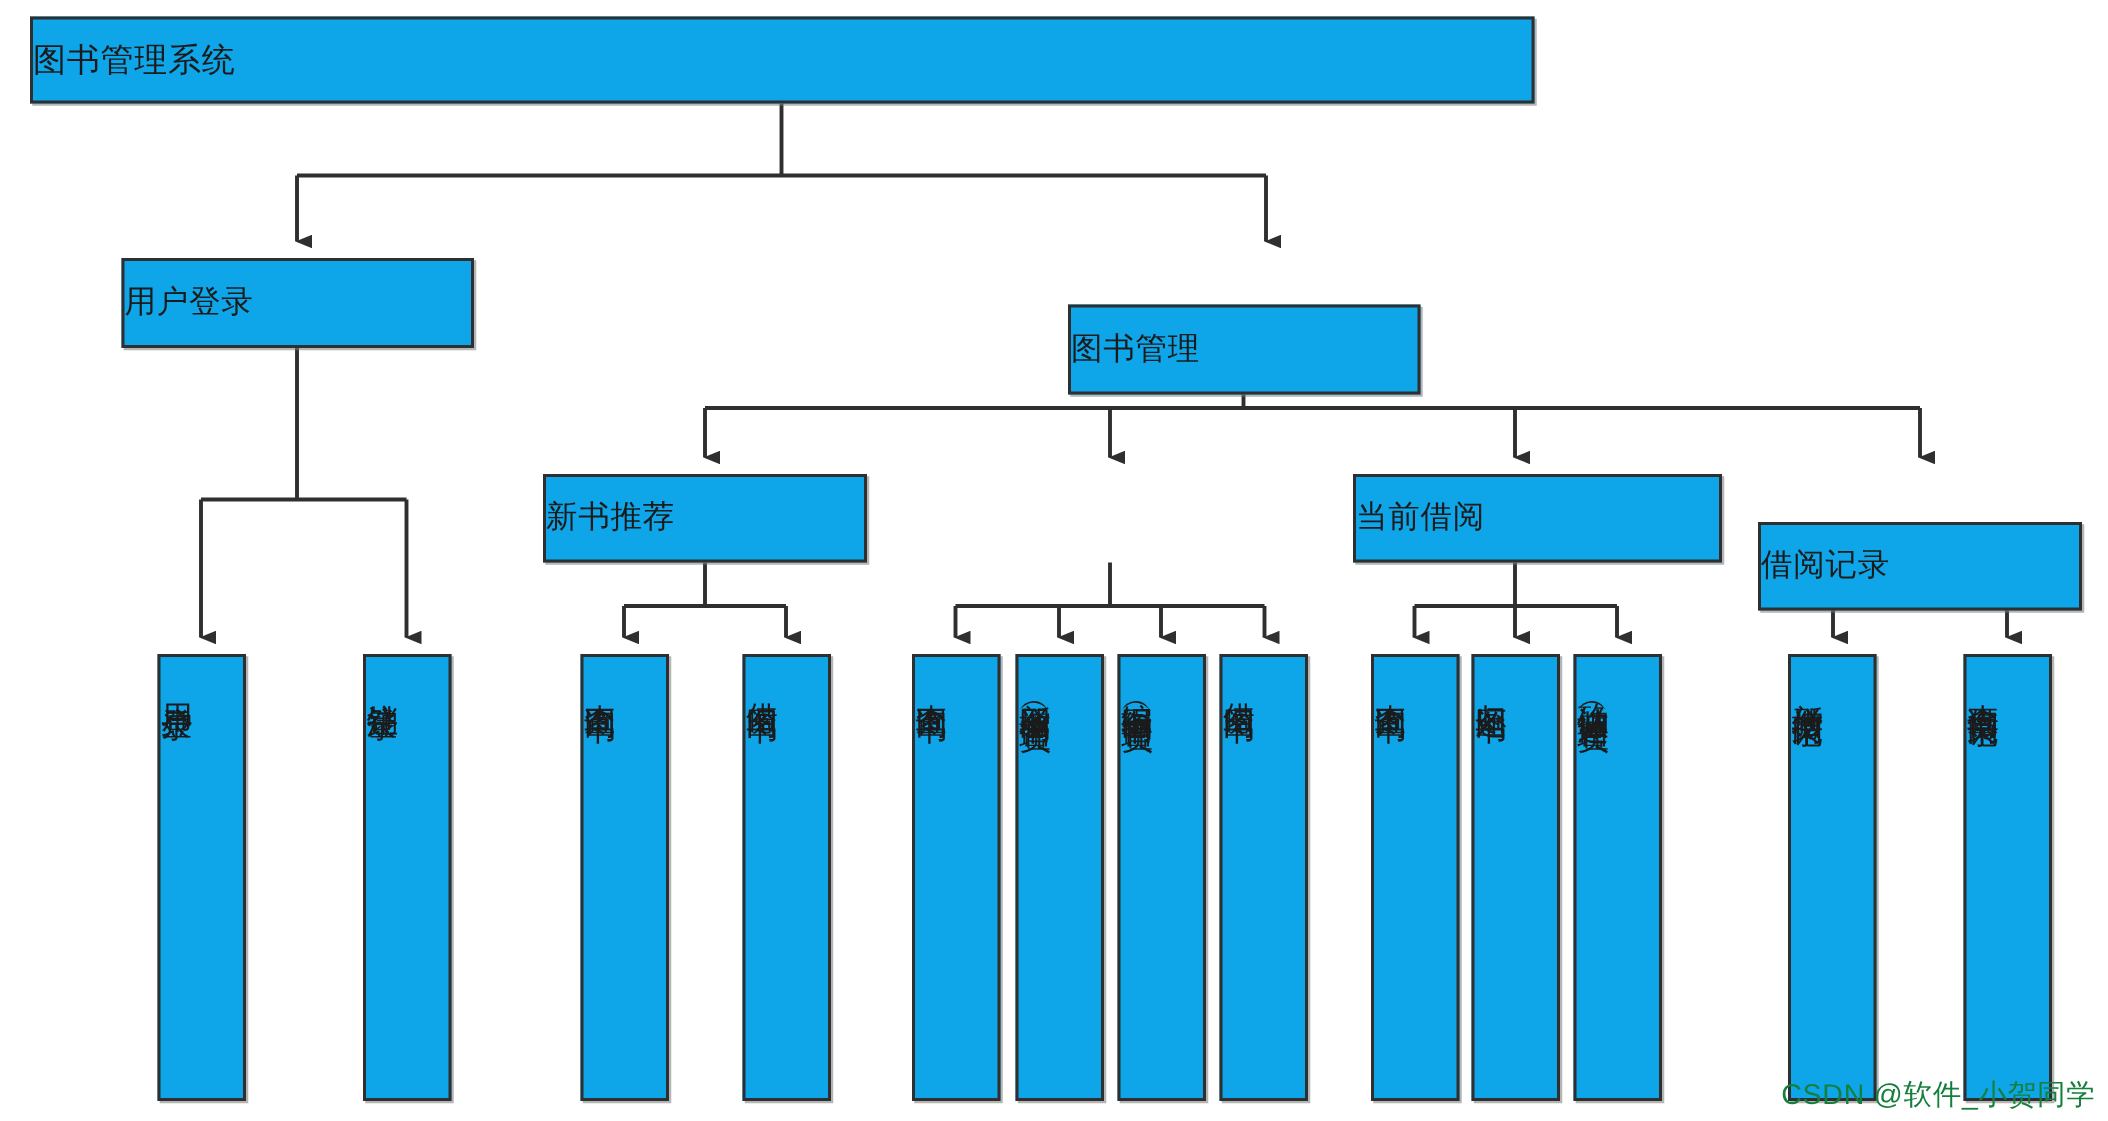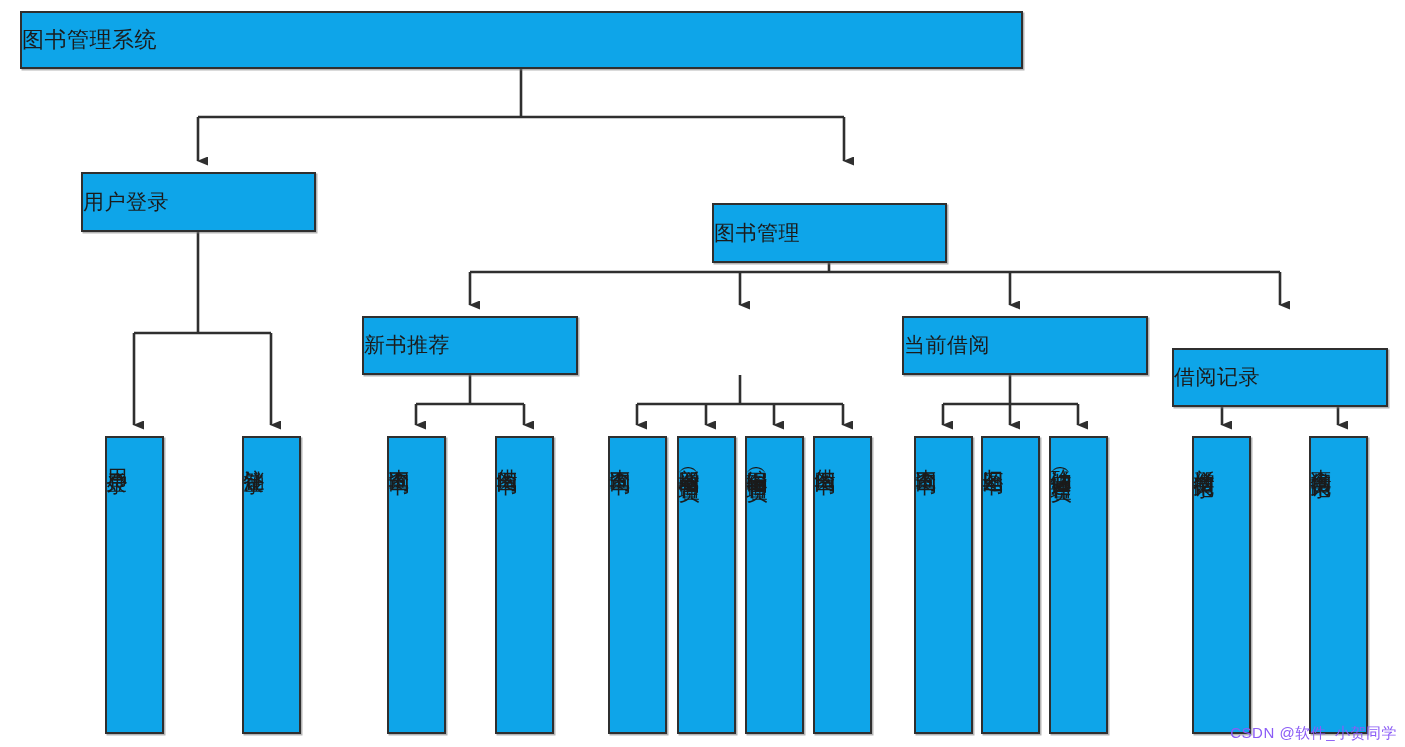--- a/index.html
+++ b/index.html
@@ -65,8 +65,8 @@
     position: absolute;
     right: 8px;
     bottom: 4px;
-    font-size: 15px;
-    color: #8b5cf6;
+    font-size: 19px;
+    color: #15803d;
     letter-spacing: 0.5px;
     white-space: nowrap;
     user-select: none;

